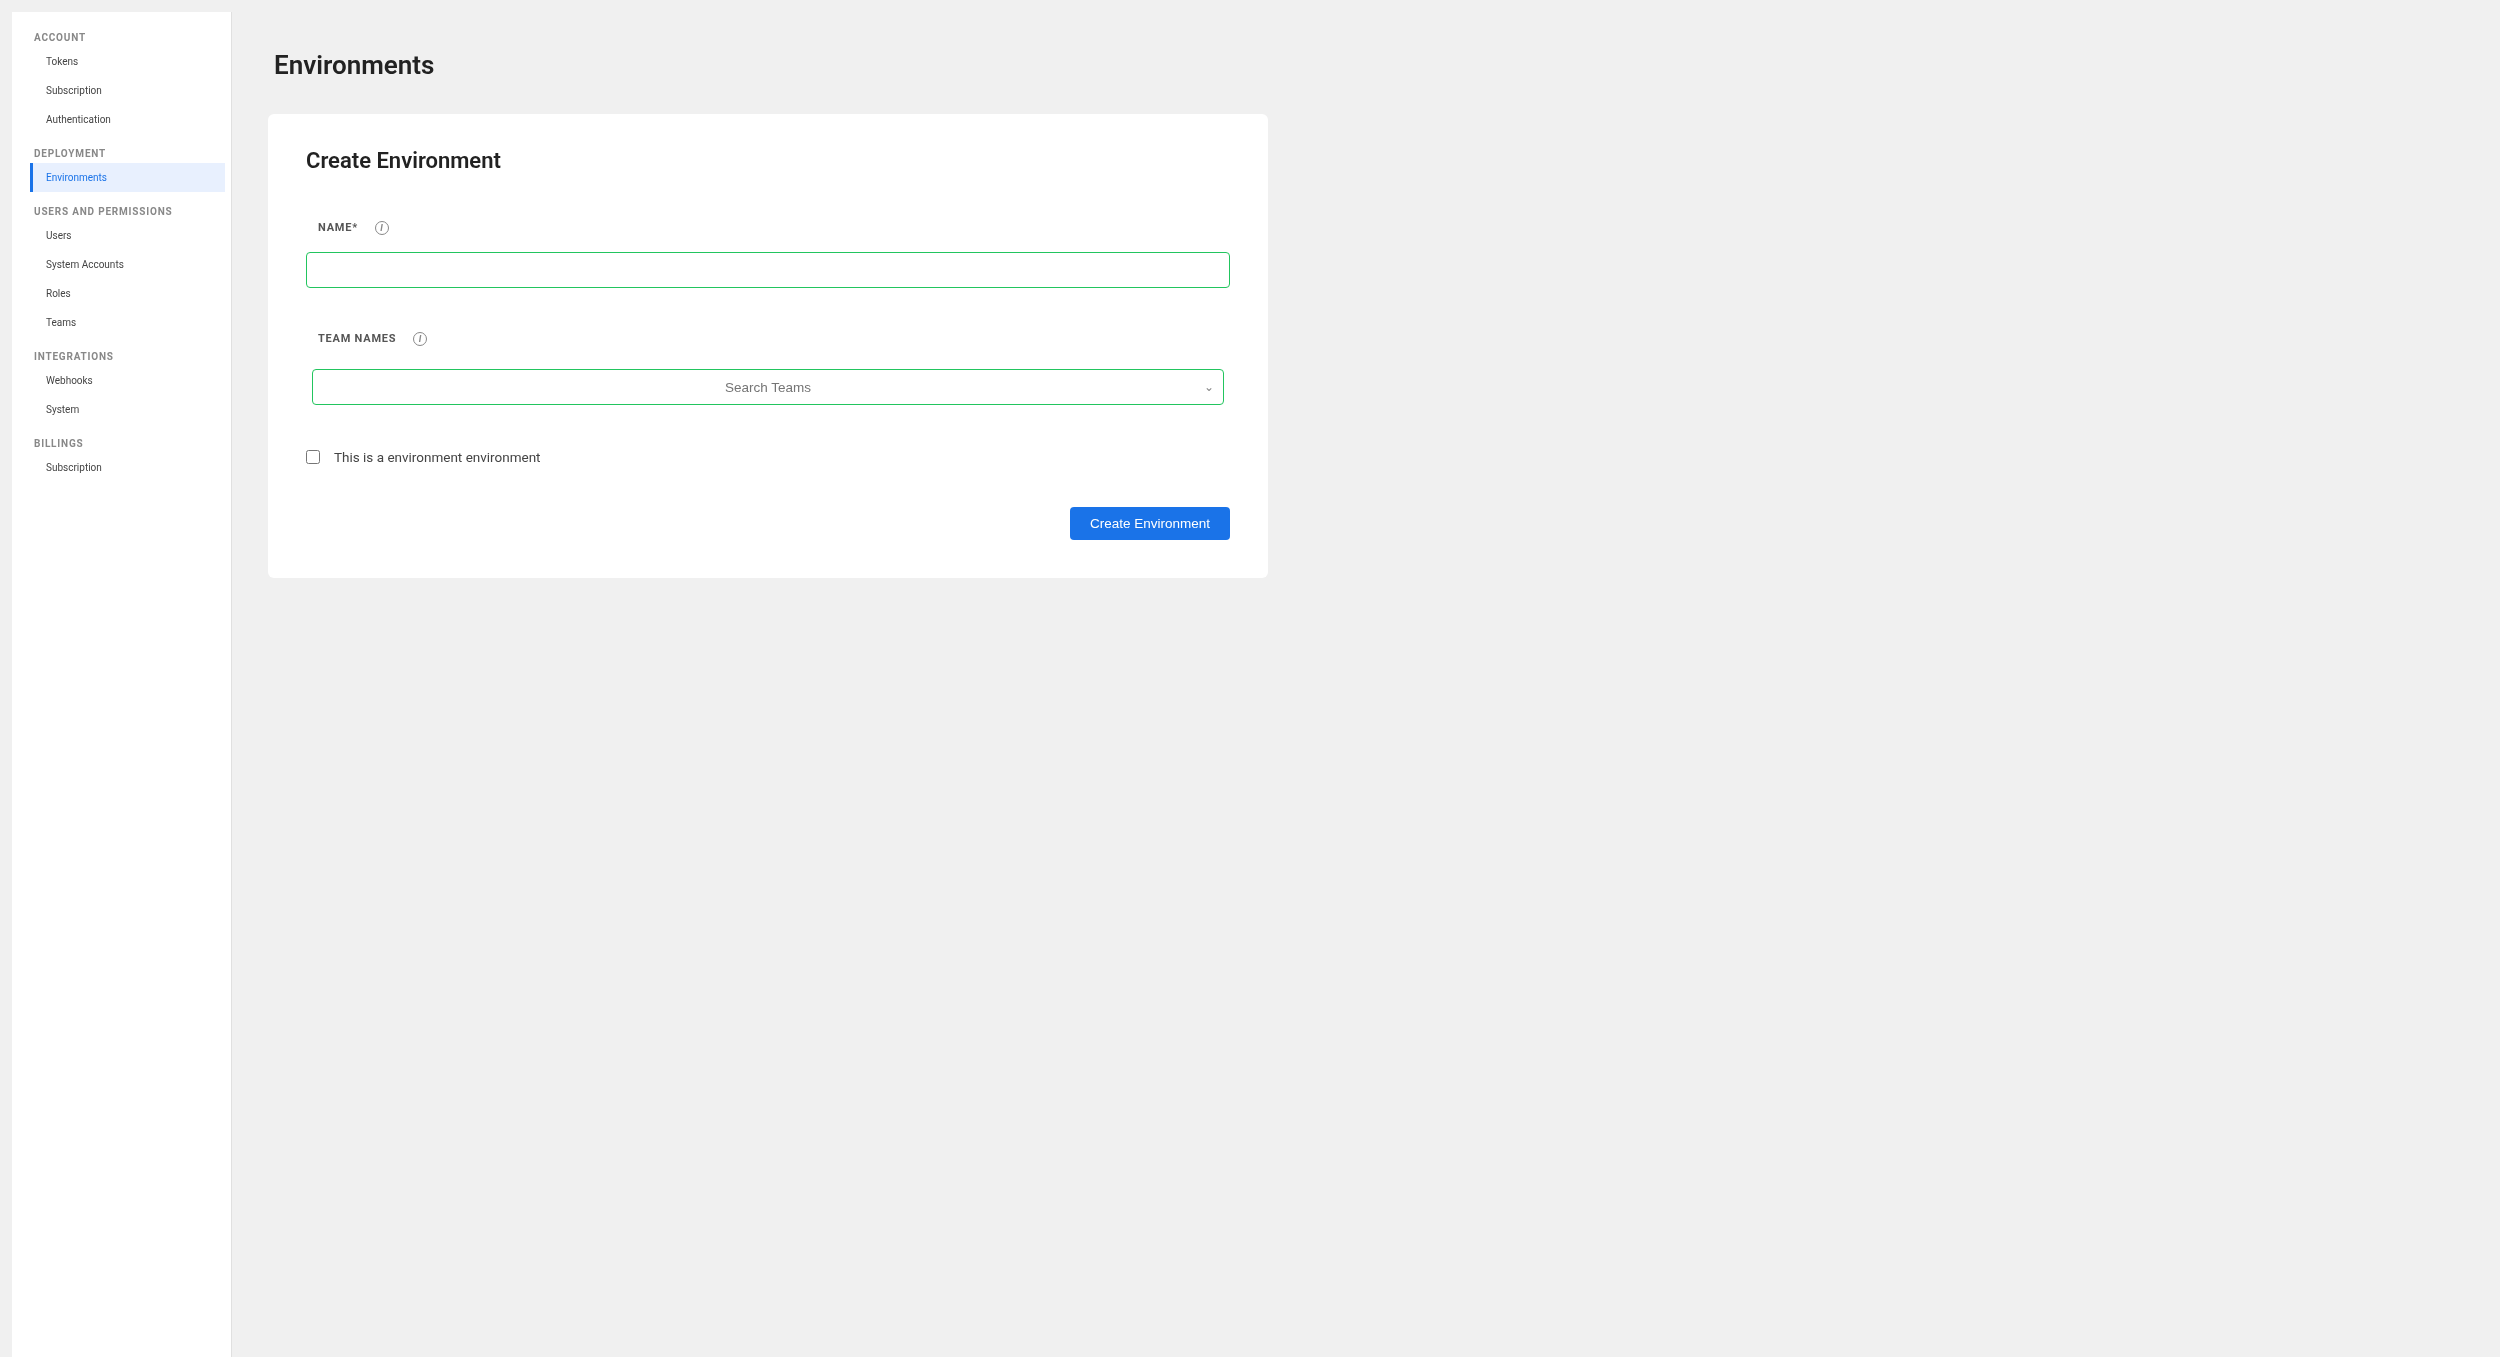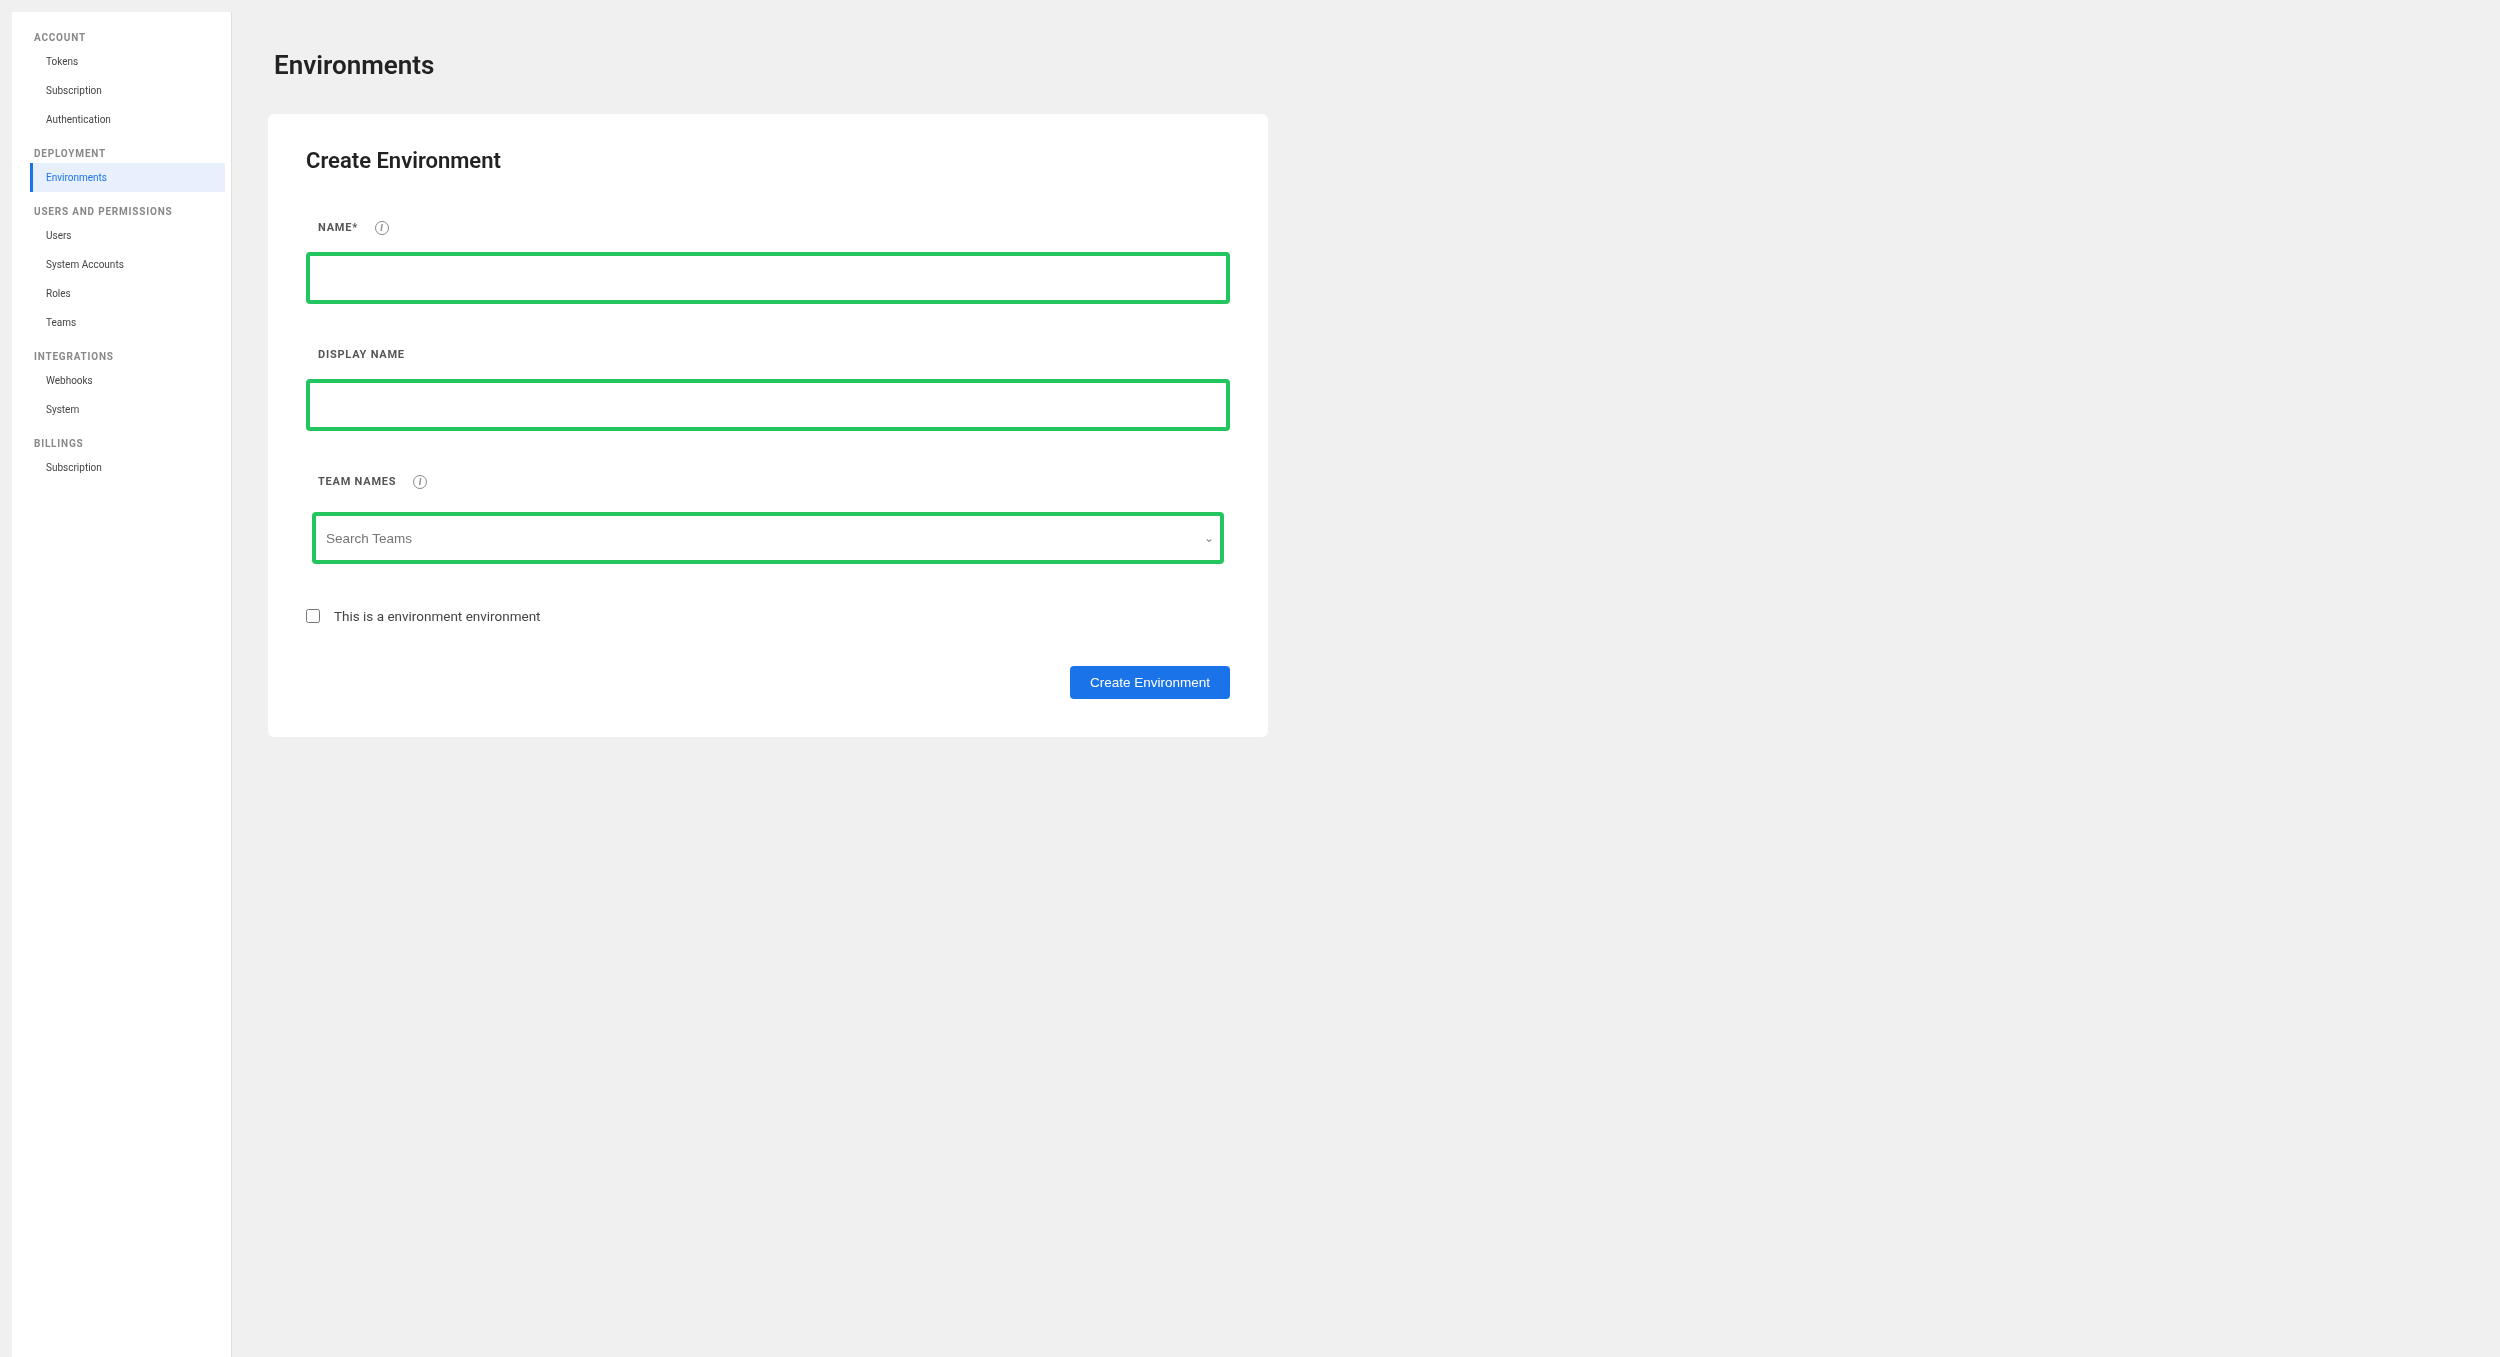--- a/index.html
+++ b/index.html
@@ -233,12 +233,6 @@
       <input type="text" class="form-input" style="">
     </div>
 
-    <div class="form-group">
-      <label class="form-label">
-        <span>DISPLAY NAME</span>
-      </label>
-      <input type="text" class="form-input" style="">
-    </div>
 
     <div class="form-group">
       <label class="form-label">

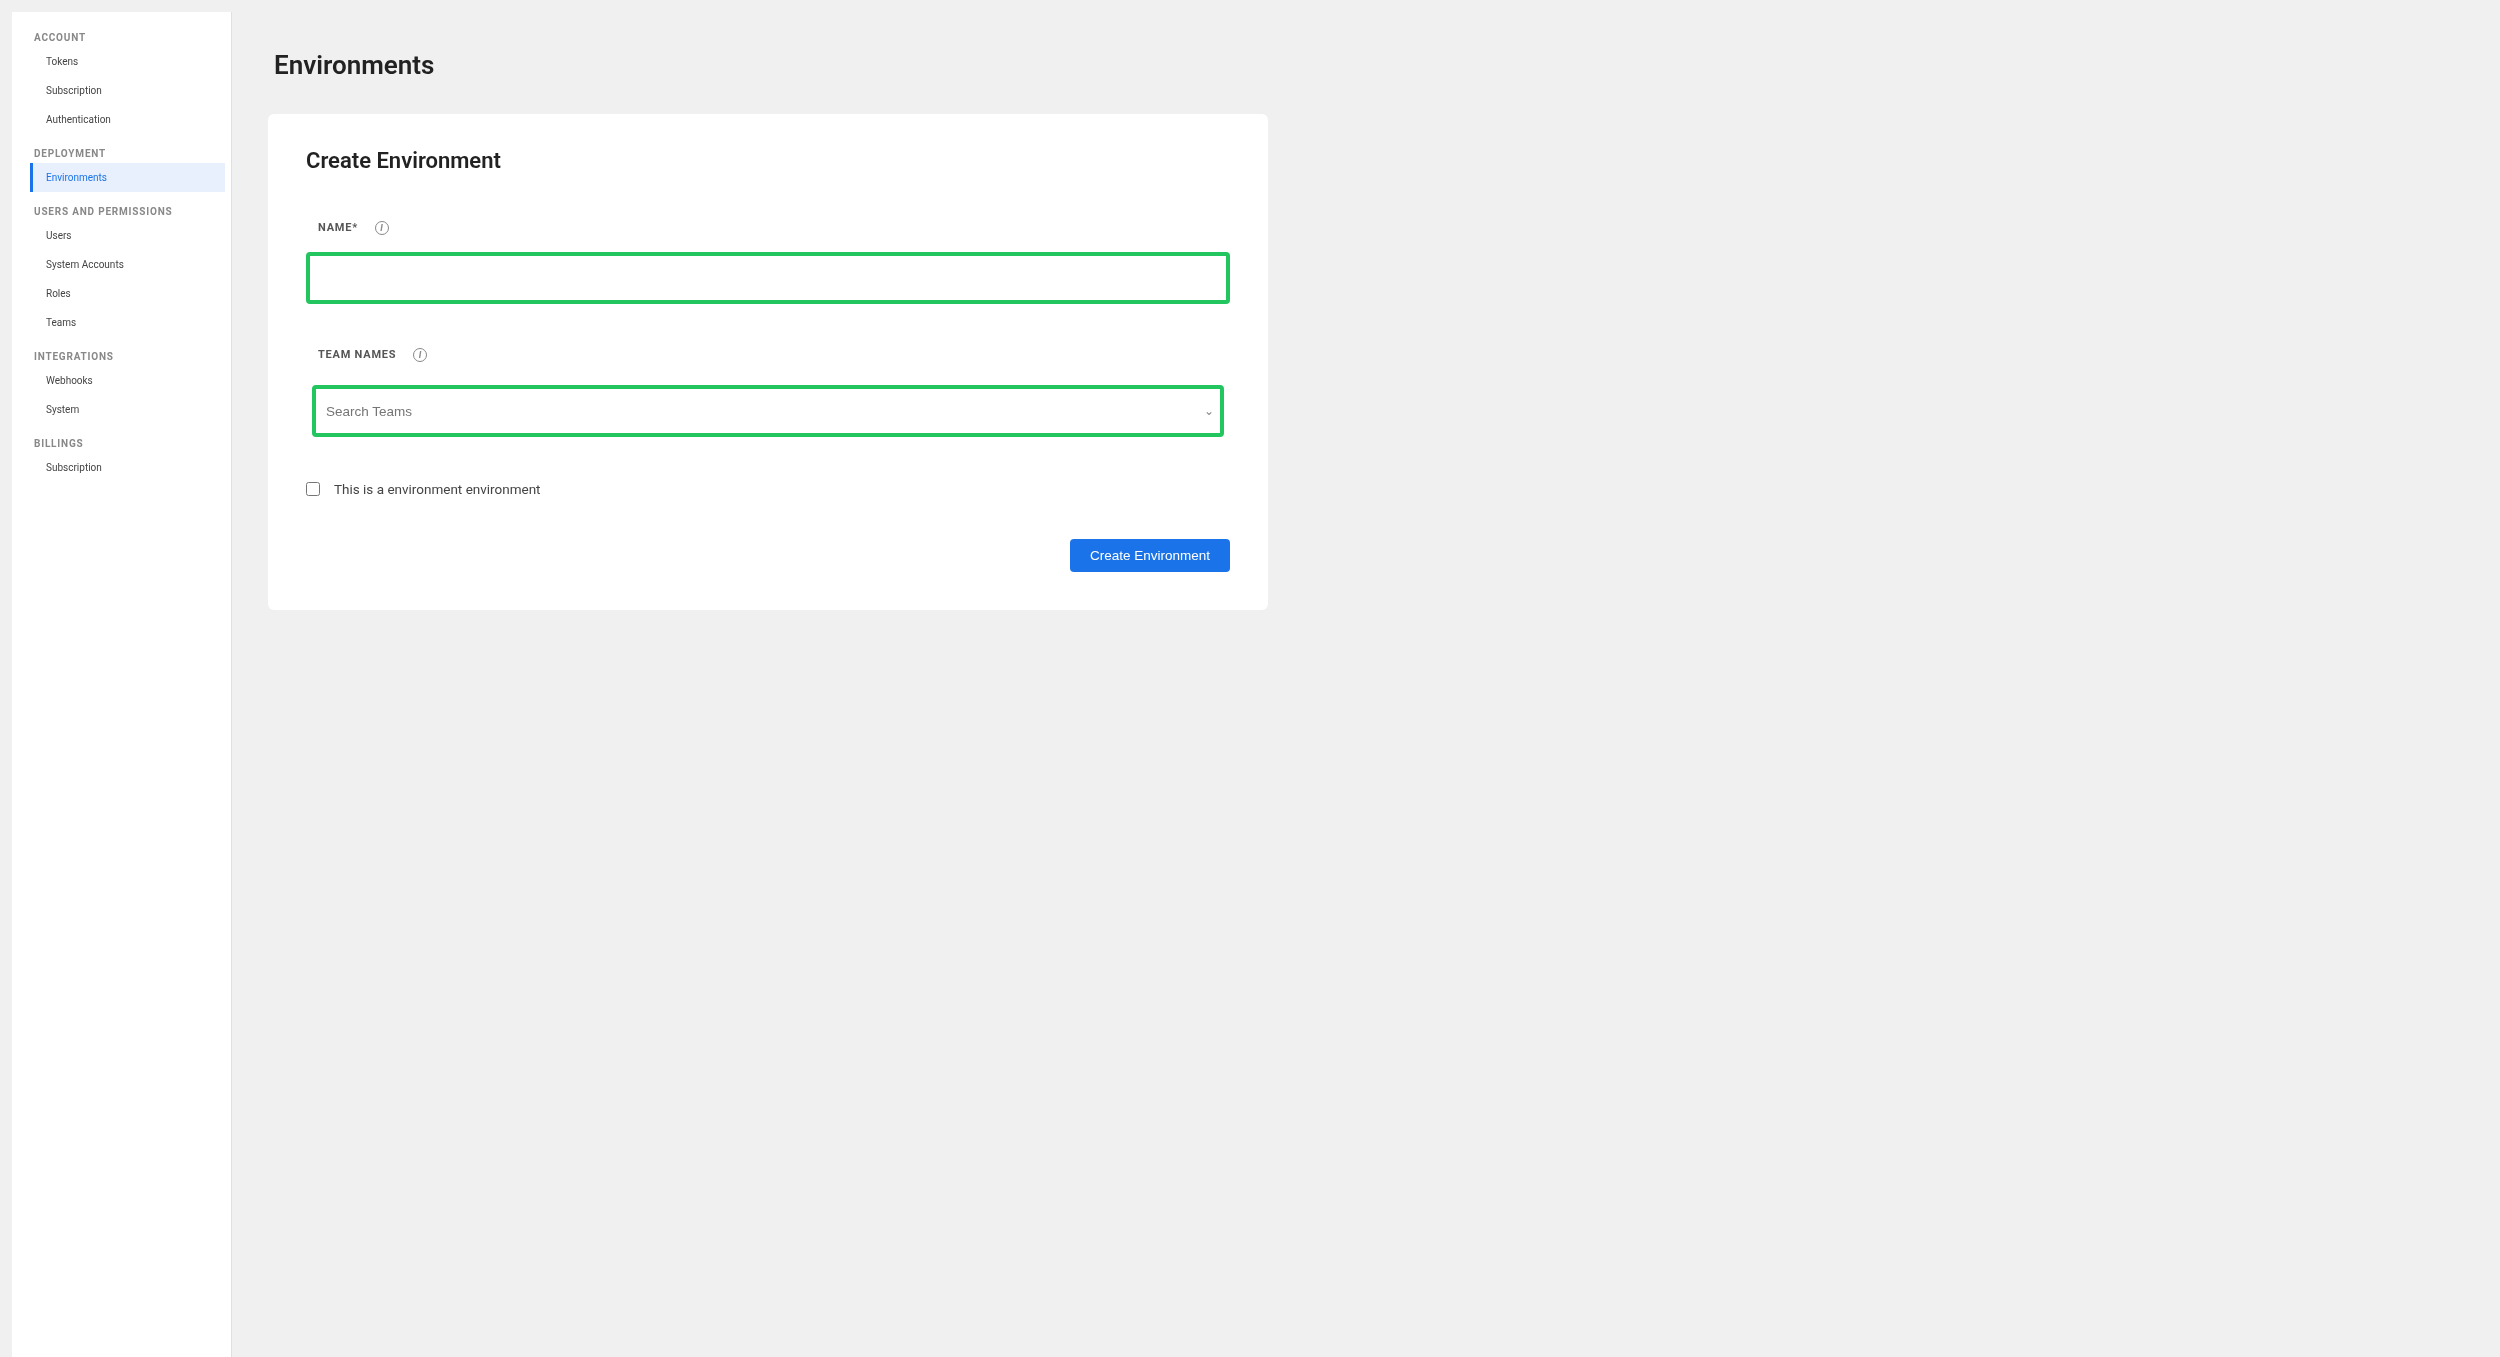--- a/index.html
+++ b/index.html
@@ -129,14 +129,15 @@
 
     .form-input {
       width: 100%;
-      height: 52px;
-      border: 4px solid #22c55e;
+      height: 36px;
+      border: 1px solid #22c55e;
       border-radius: 4px;
       padding: 0 10px;
       font-size: 13.5px;
       color: #333;
       background: #fff;
       outline: none;
+      text-align: center;
     }
 
     .select-wrapper {

